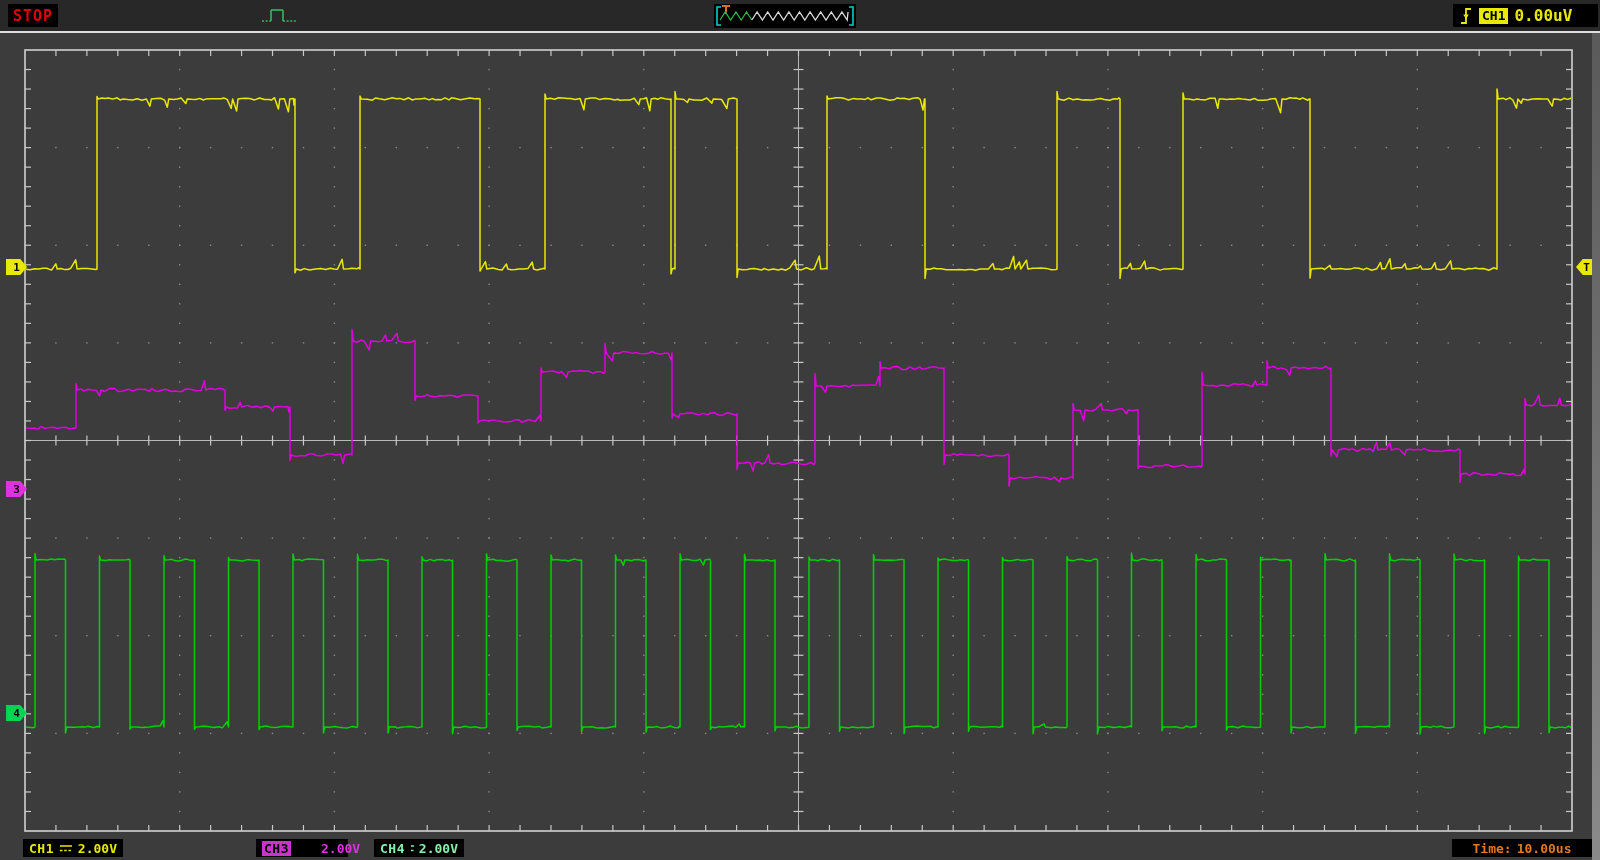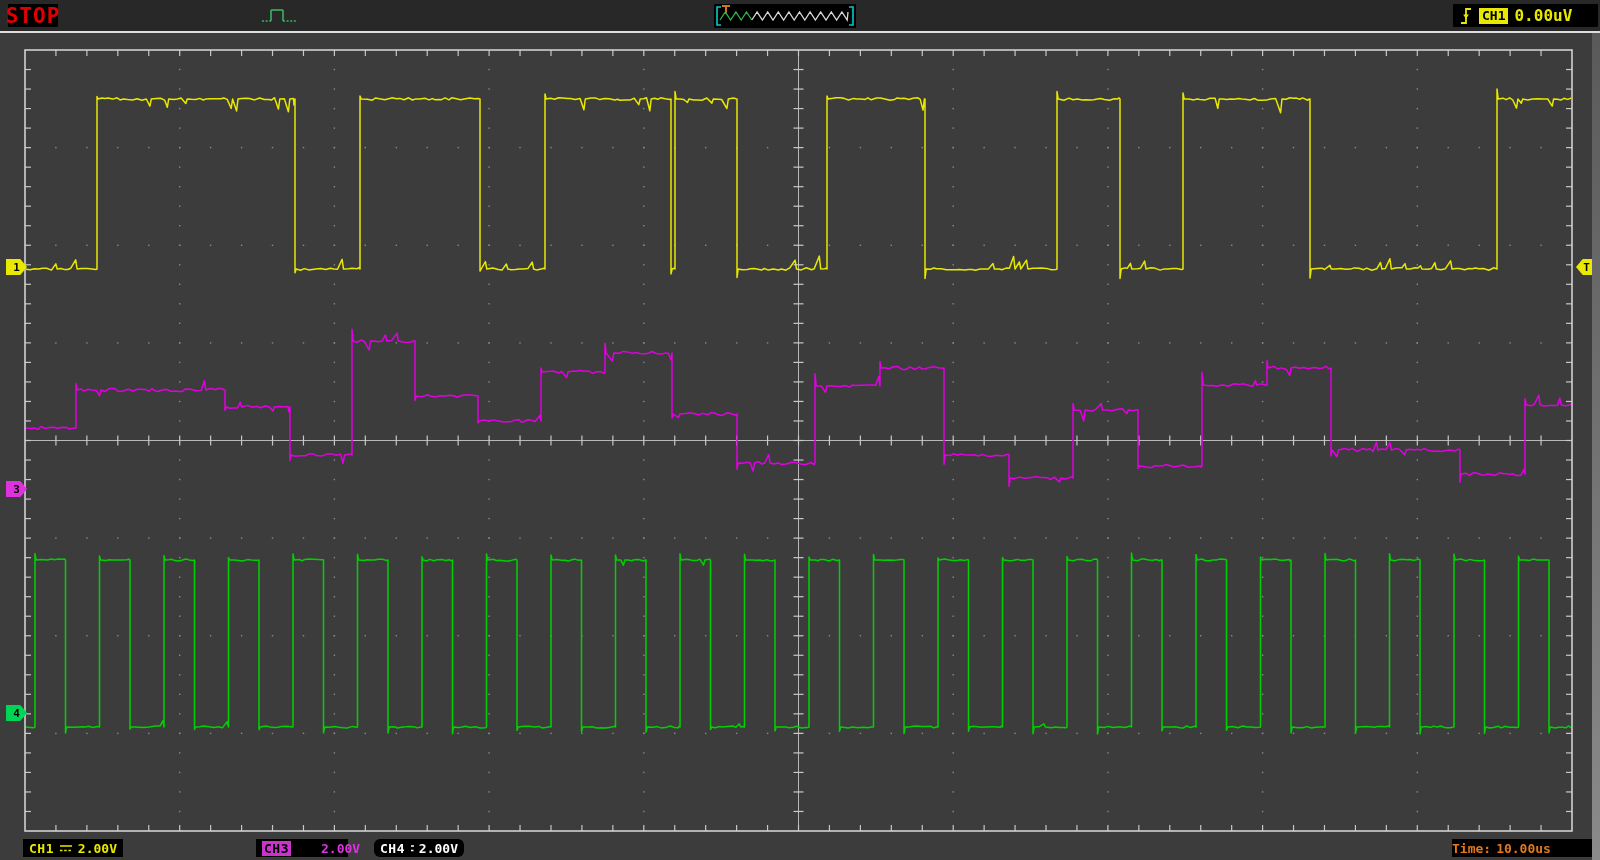--- a/index.html
+++ b/index.html
@@ -11,7 +11,7 @@
   #topbar .sepline{position:absolute;left:0;top:31px;width:1600px;height:2px;background:#dedede;}
   .blackbox{position:absolute;background:#000;border-radius:1px;}
   #stopbox{left:8px;top:4px;width:50px;height:23px;display:flex;align-items:center;justify-content:center;}
-  #stopbox span{color:#e00000;font-weight:bold;font-size:21px;letter-spacing:1px;}
+  #stopbox span{color:#e00000;font-weight:bold;font-size:15px;letter-spacing:1px;}
   #pulseicon{position:absolute;left:260px;top:6px;}
   #previewbox{left:714px;top:4px;width:142px;height:24px;}
   #trigbox{left:1453px;top:4px;width:145px;height:23px;display:flex;align-items:center;gap:6px;padding-left:6px;box-sizing:border-box;}

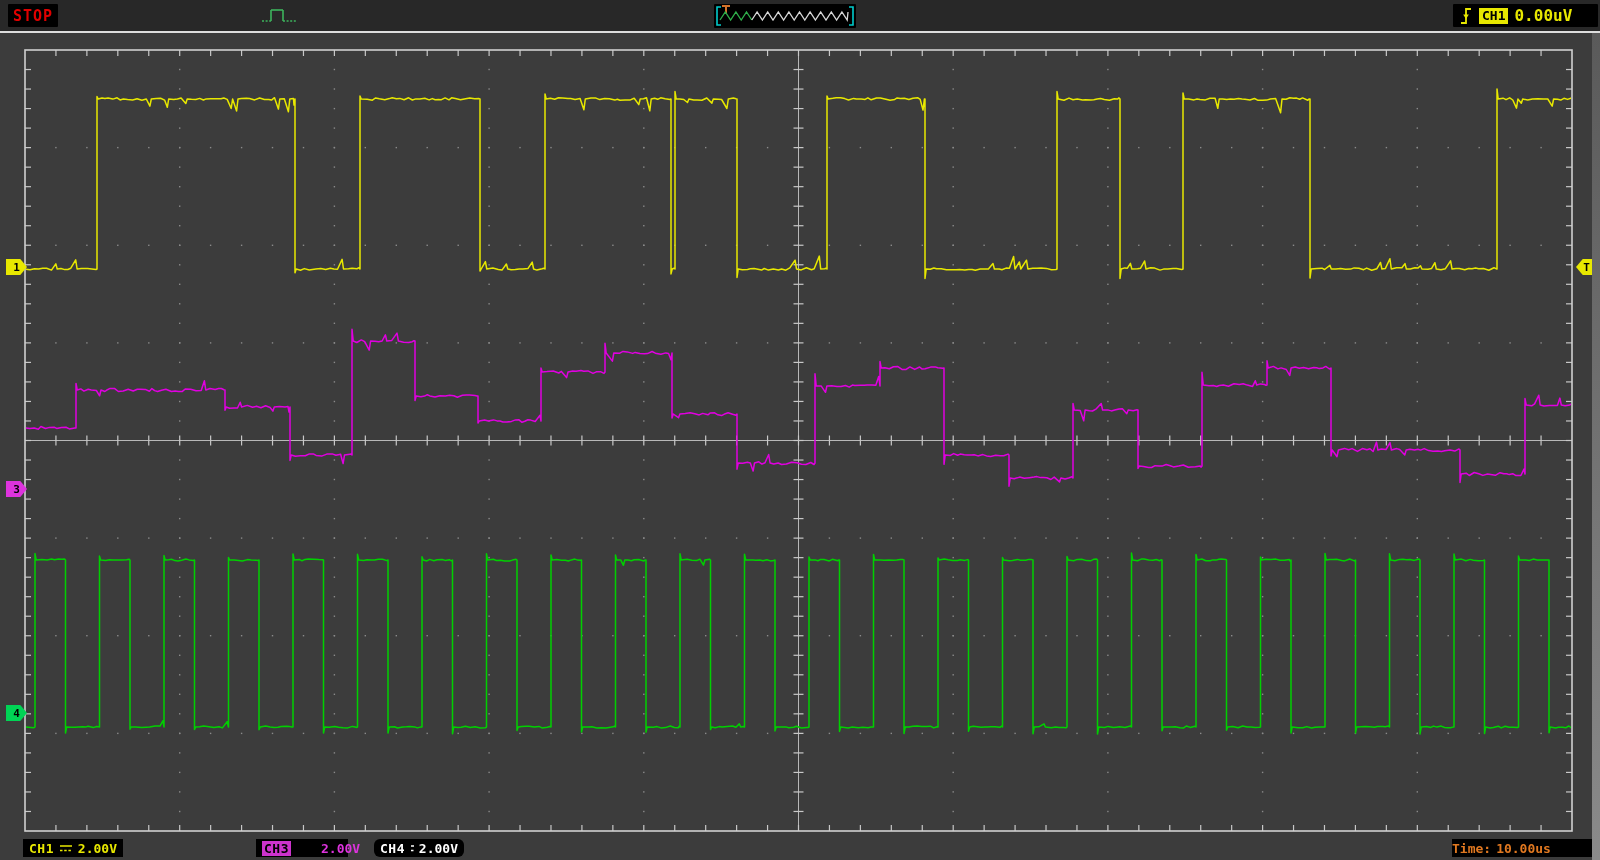--- a/index.html
+++ b/index.html
@@ -34,7 +34,7 @@
   #timebox{position:absolute;top:839px;left:1452px;width:146px;height:18px;background:#000;display:flex;
            align-items:center;justify-content:flex-start;padding-right:6px;box-sizing:border-box;
            color:#e07820;font-size:13px;font-weight:bold;gap:5px;}
-  .ch1c{color:#e8e800;} .ch3c{color:#dd33dd;gap:15px;} .ch4c{color:#ffffff;border-radius:6px;}
+  .ch1c{color:#e8e800;} .ch3c{color:#dd33dd;gap:15px;} .ch4c{color:#86efac;}
 
   
   #rightbevel{position:absolute;right:0;top:33px;width:8px;height:827px;

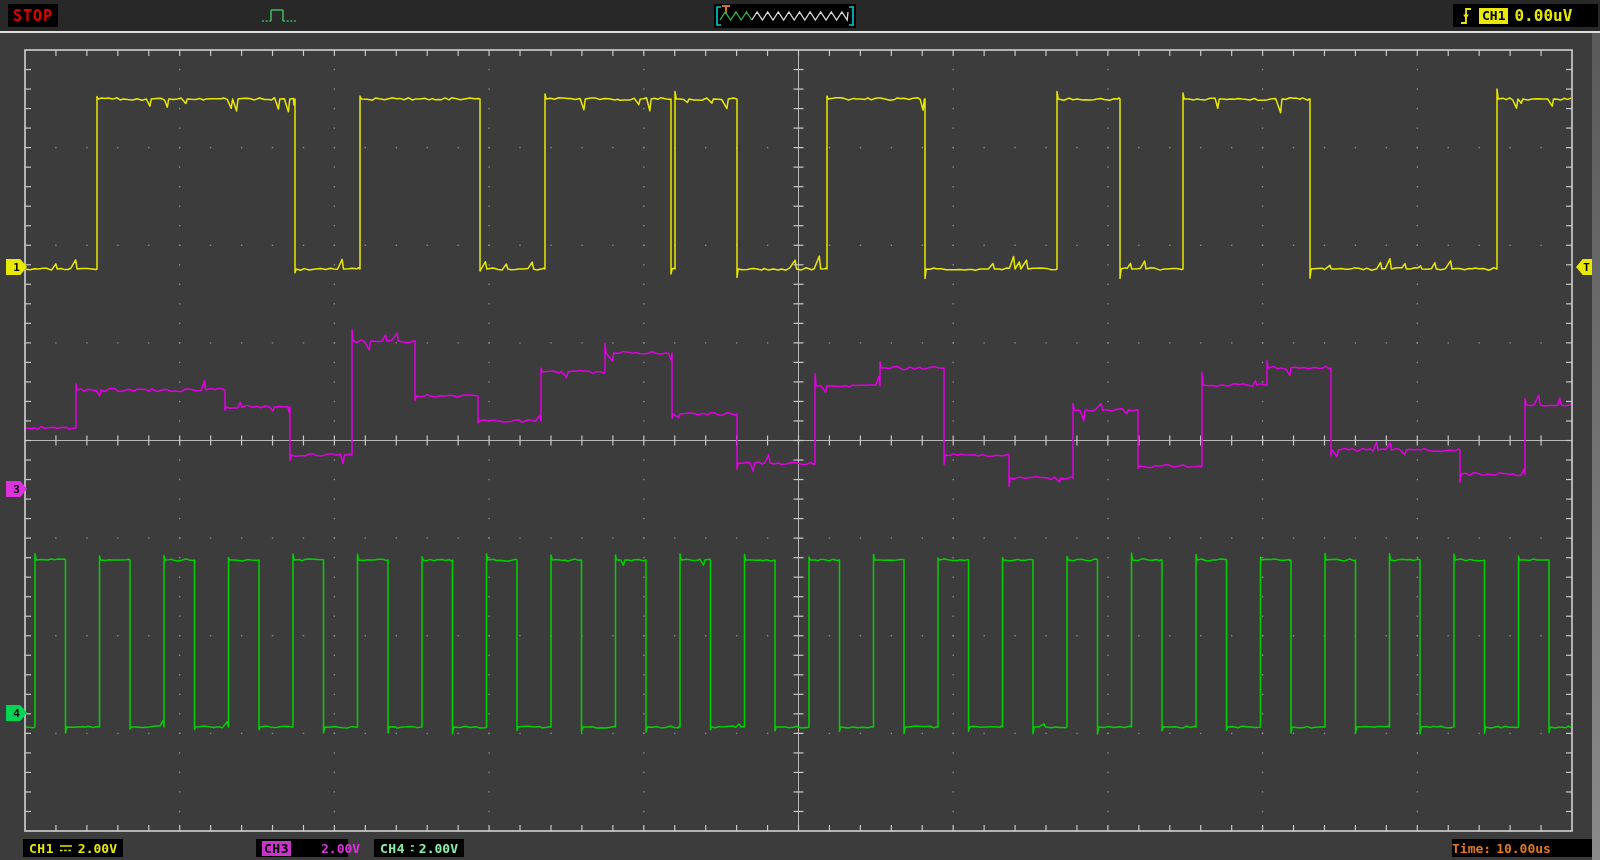--- a/index.html
+++ b/index.html
@@ -32,7 +32,7 @@
   .chbox .lbl{letter-spacing:0.5px;}
   .chbox .lbl.sel{background:#cc33cc;color:#000;padding:0 2px;}
   #timebox{position:absolute;top:839px;left:1452px;width:146px;height:18px;background:#000;display:flex;
-           align-items:center;justify-content:flex-start;padding-right:6px;box-sizing:border-box;
+           align-items:center;justify-content:center;padding-right:6px;box-sizing:border-box;
            color:#e07820;font-size:13px;font-weight:bold;gap:5px;}
   .ch1c{color:#e8e800;} .ch3c{color:#dd33dd;gap:15px;} .ch4c{color:#86efac;}
 

